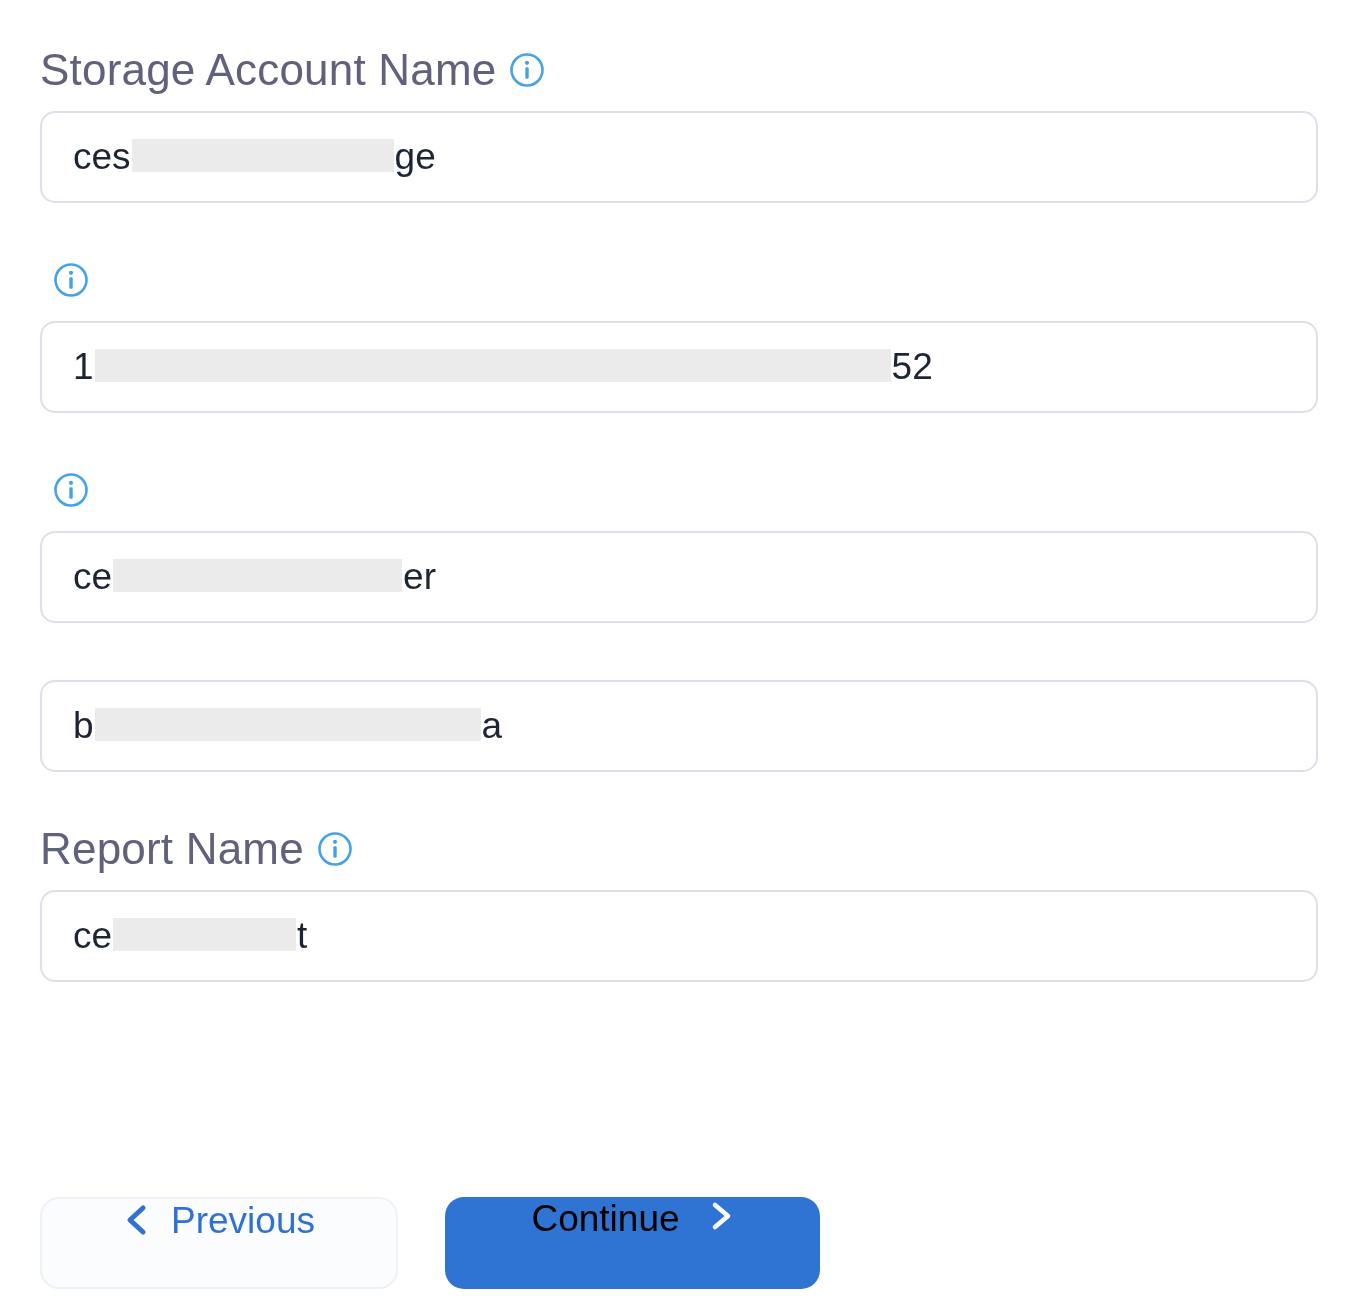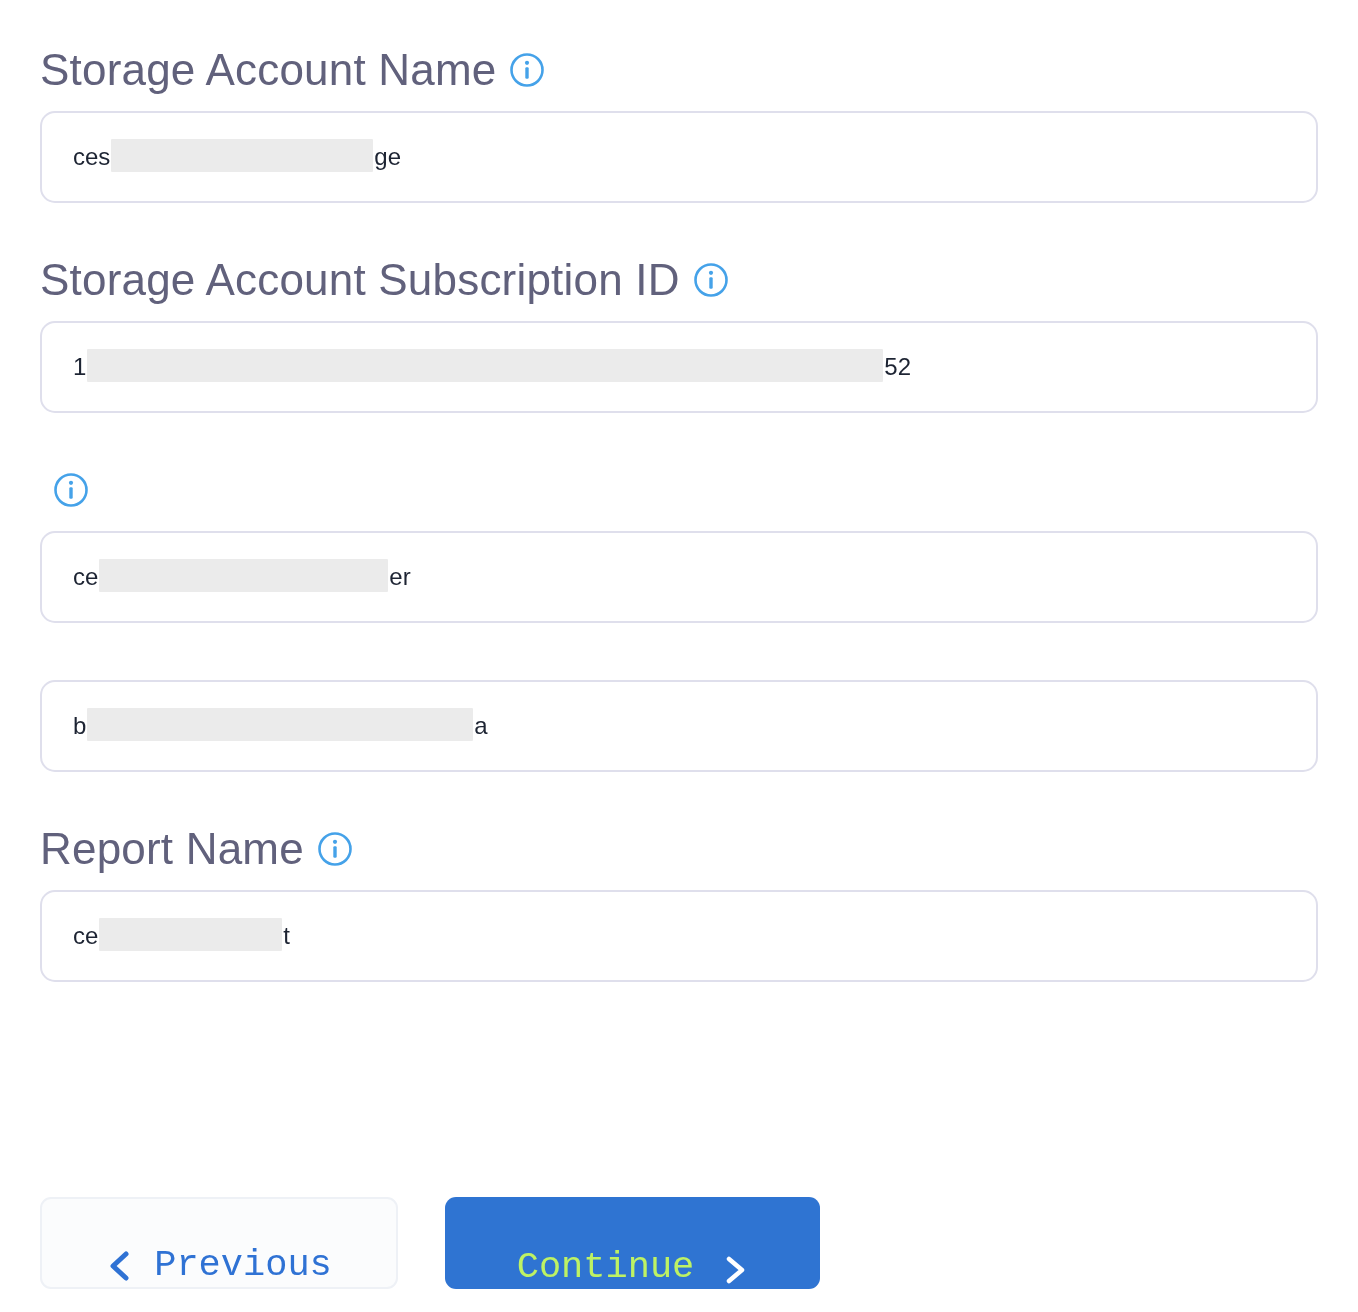--- a/index.html
+++ b/index.html
@@ -53,7 +53,7 @@
     display: flex;
     align-items: center;
     padding-left: 31px;
-    font-size: 24px;
+    font-size: 37px;
     color: #1d2433;
   }
   .val {

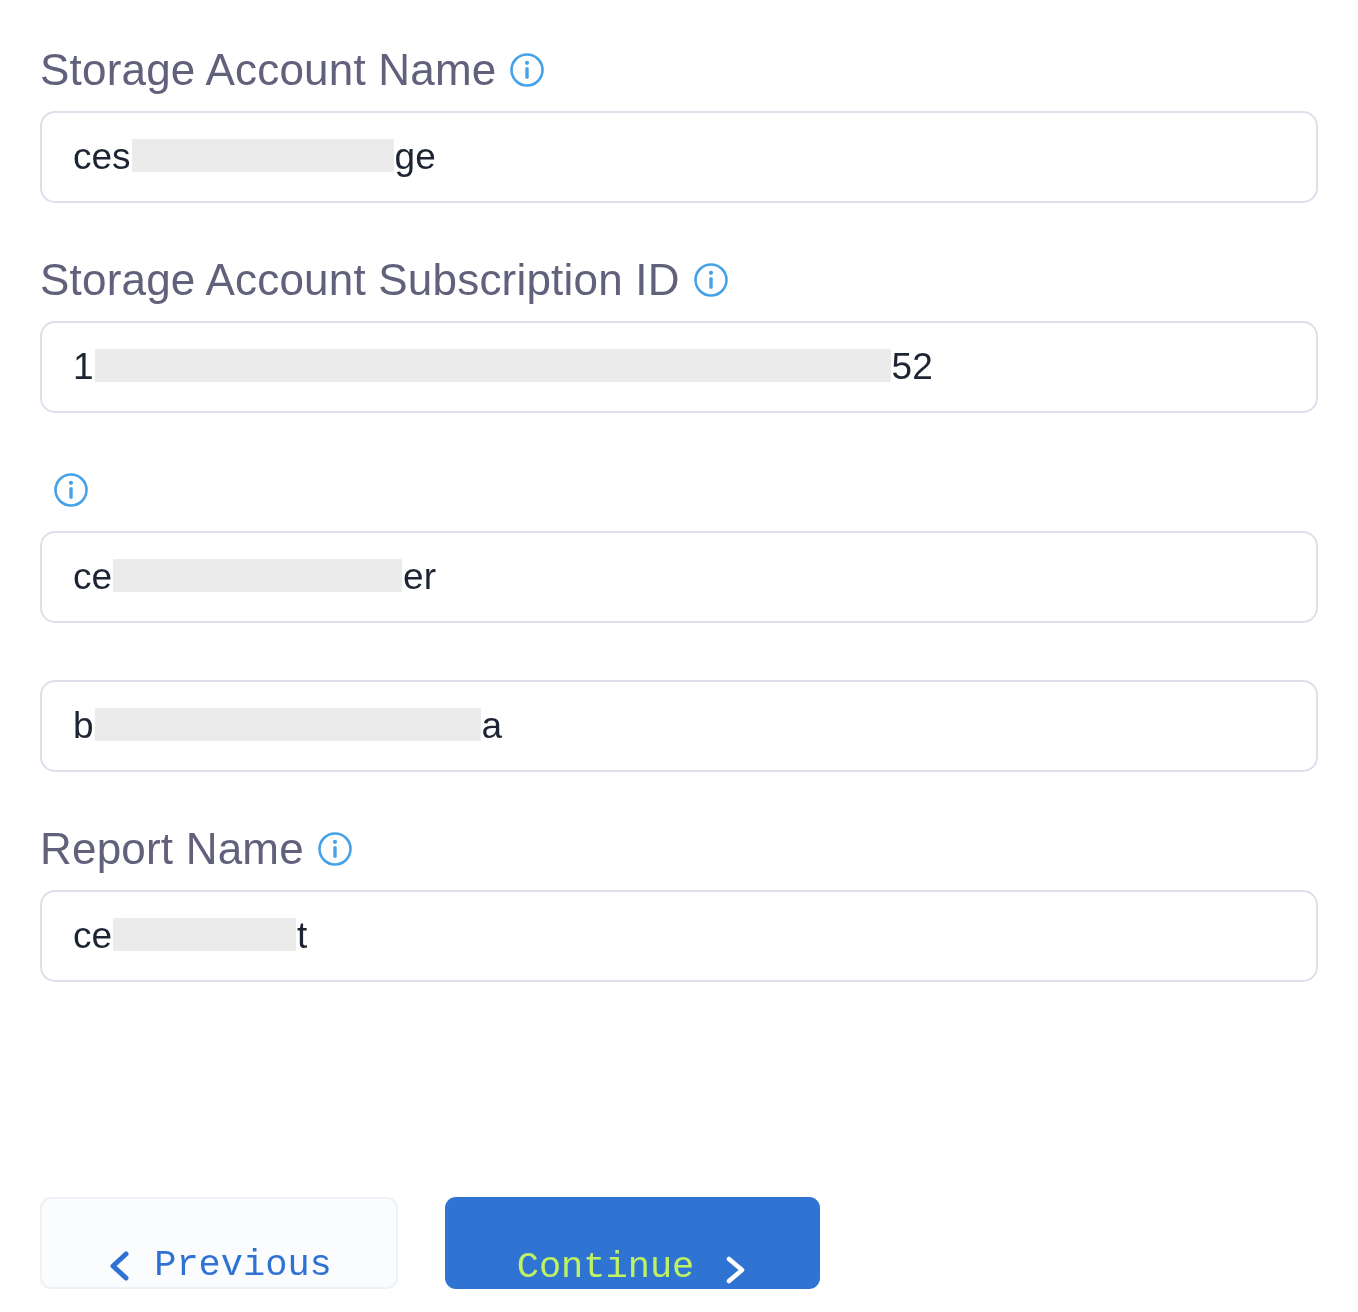--- a/index.html
+++ b/index.html
@@ -134,7 +134,6 @@
 
   <div class="field">
     <div class="label-row">
-      <span class="label-text">Storage Account Subscription ID</span>
       <span class="info-icon">
         <svg viewBox="0 0 36 36" width="36" height="36">
           <circle cx="18" cy="18" r="15.5" fill="none" stroke="#45a2e9" stroke-width="2.6"></circle>

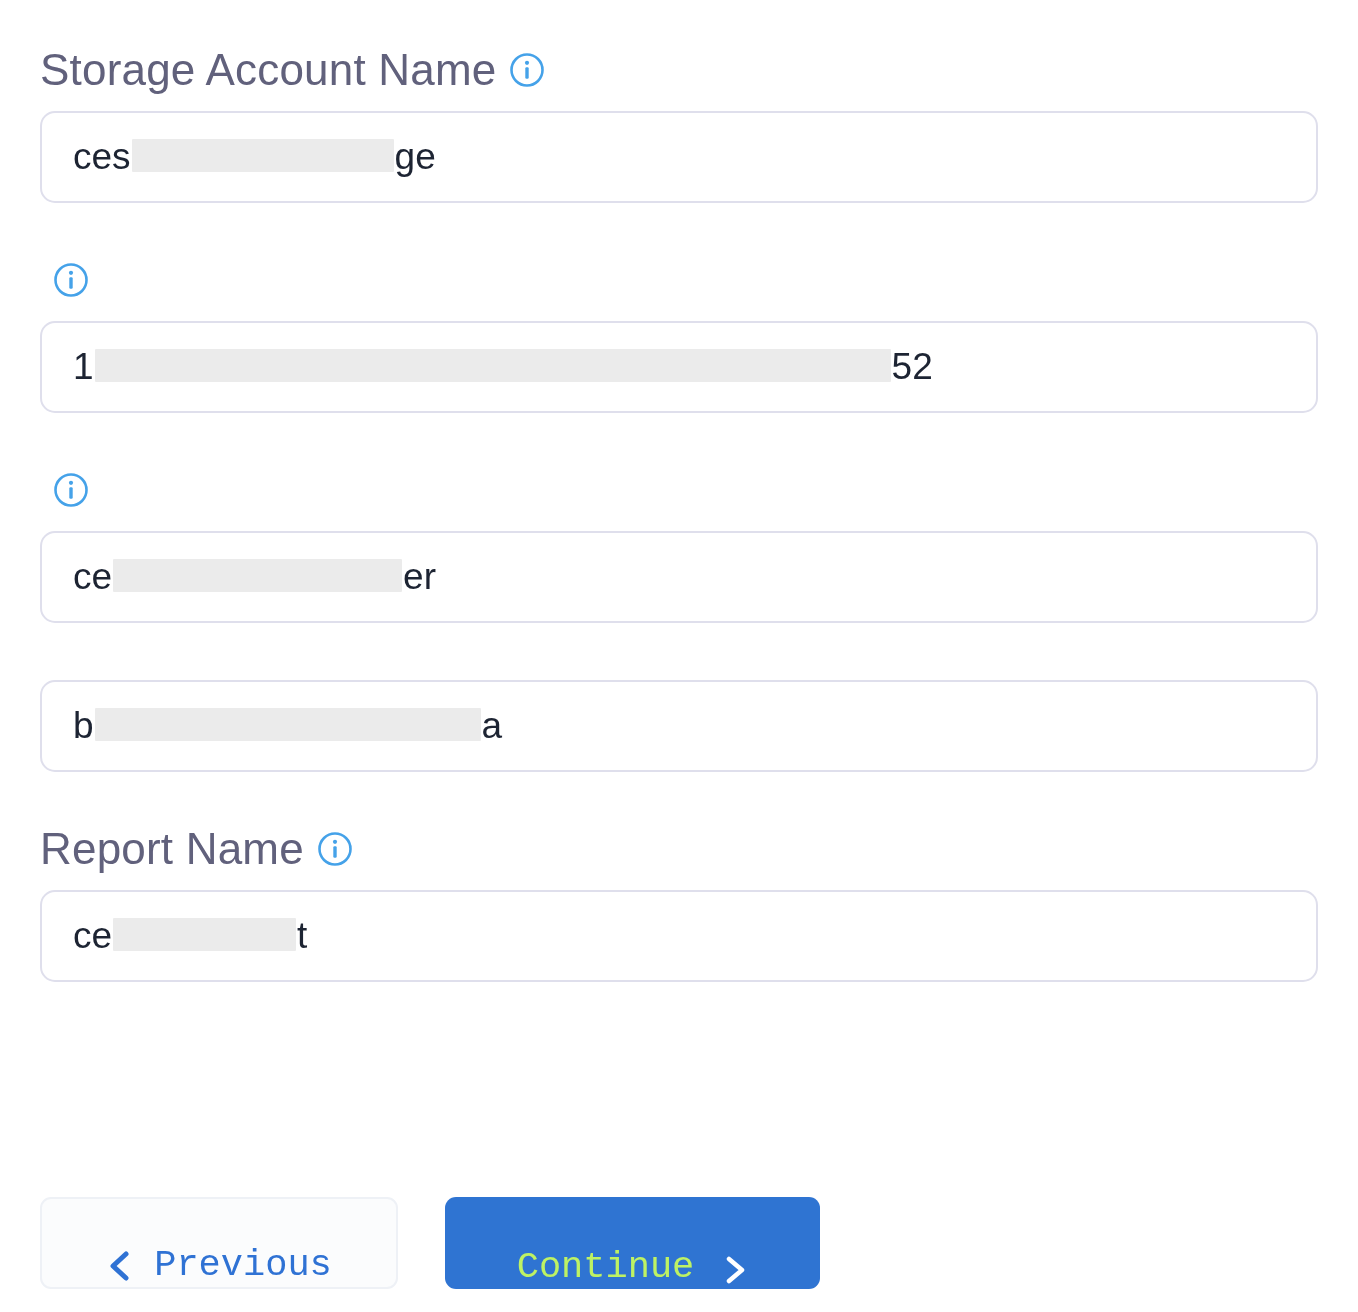--- a/index.html
+++ b/index.html
@@ -82,11 +82,11 @@
   .btn {
     box-sizing: border-box;
     height: 92px;
-    border-radius: 11px;
-    display: flex;
-    align-items: flex-end;
+    border-radius: 19px;
+    display: flex;
+    align-items: flex-start;
     justify-content: center;
-    font-family: Liberation Mono, monospace;
+    font-family: Liberation Sans, sans-serif;
     font-size: 37px;
     cursor: pointer;
   }

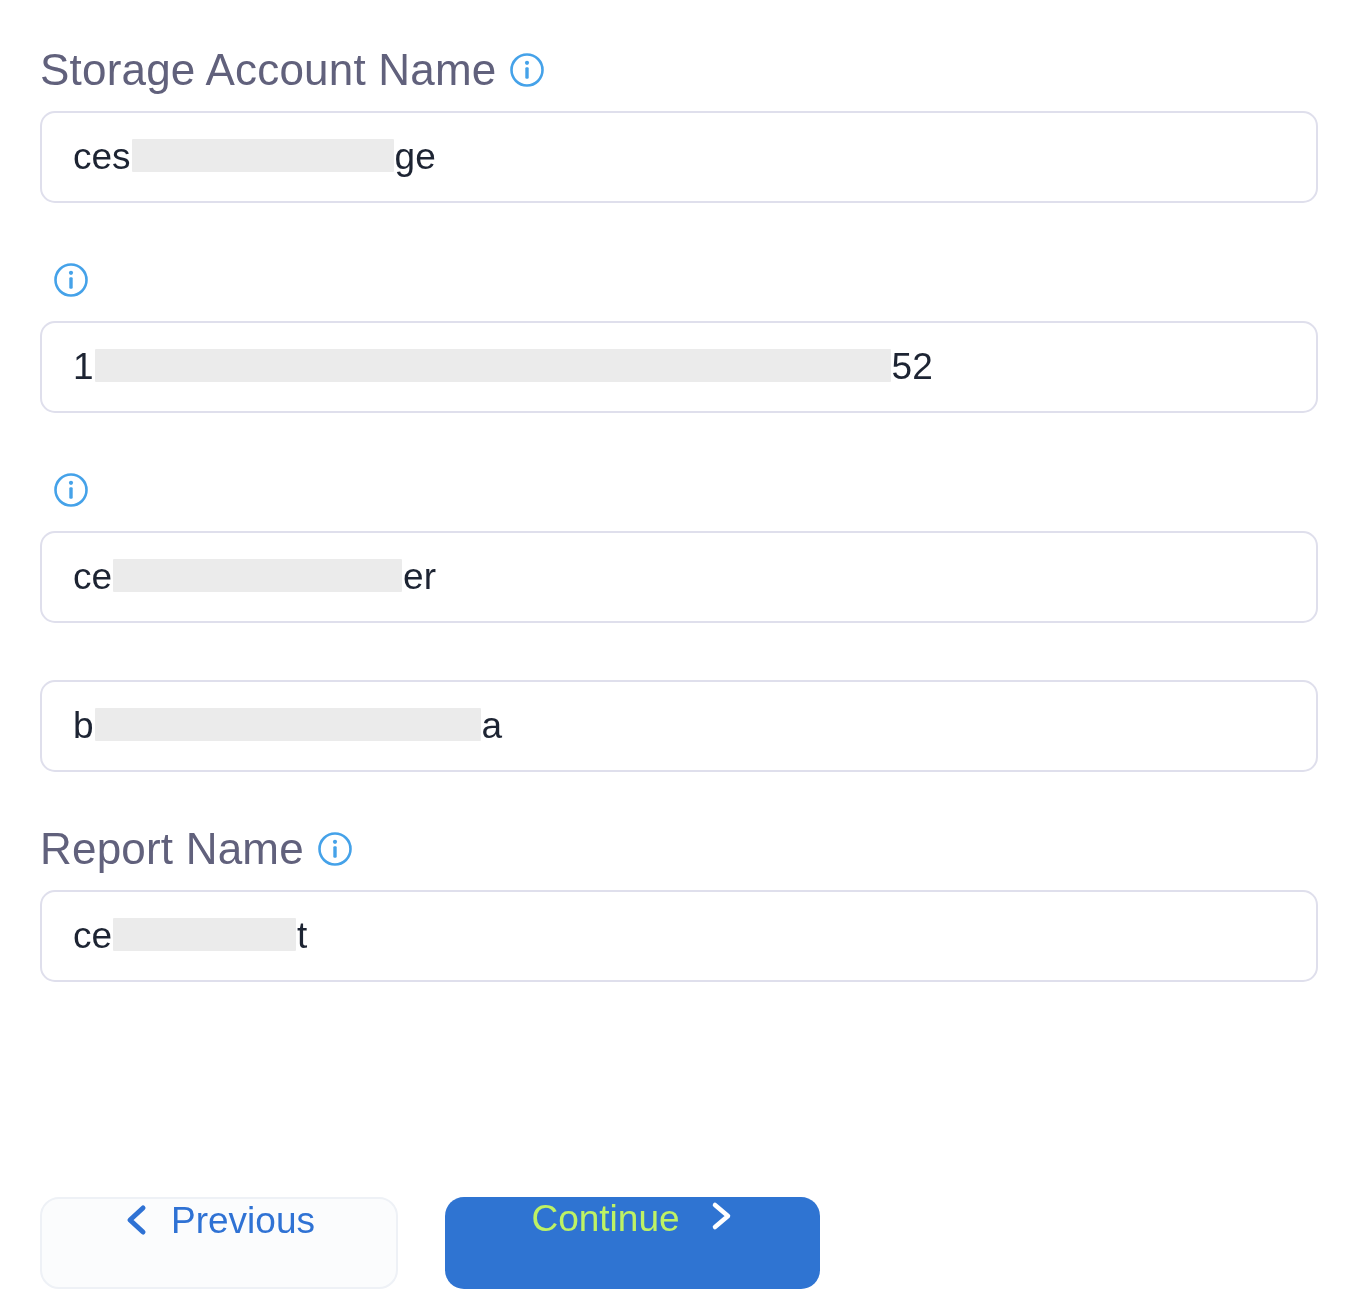--- a/index.html
+++ b/index.html
@@ -101,7 +101,7 @@
     width: 375px;
     background: #2f74d2;
     border: none;
-    color: #bef264;
+    color: #000000;
   }
   .chev {
     display: inline-flex;

